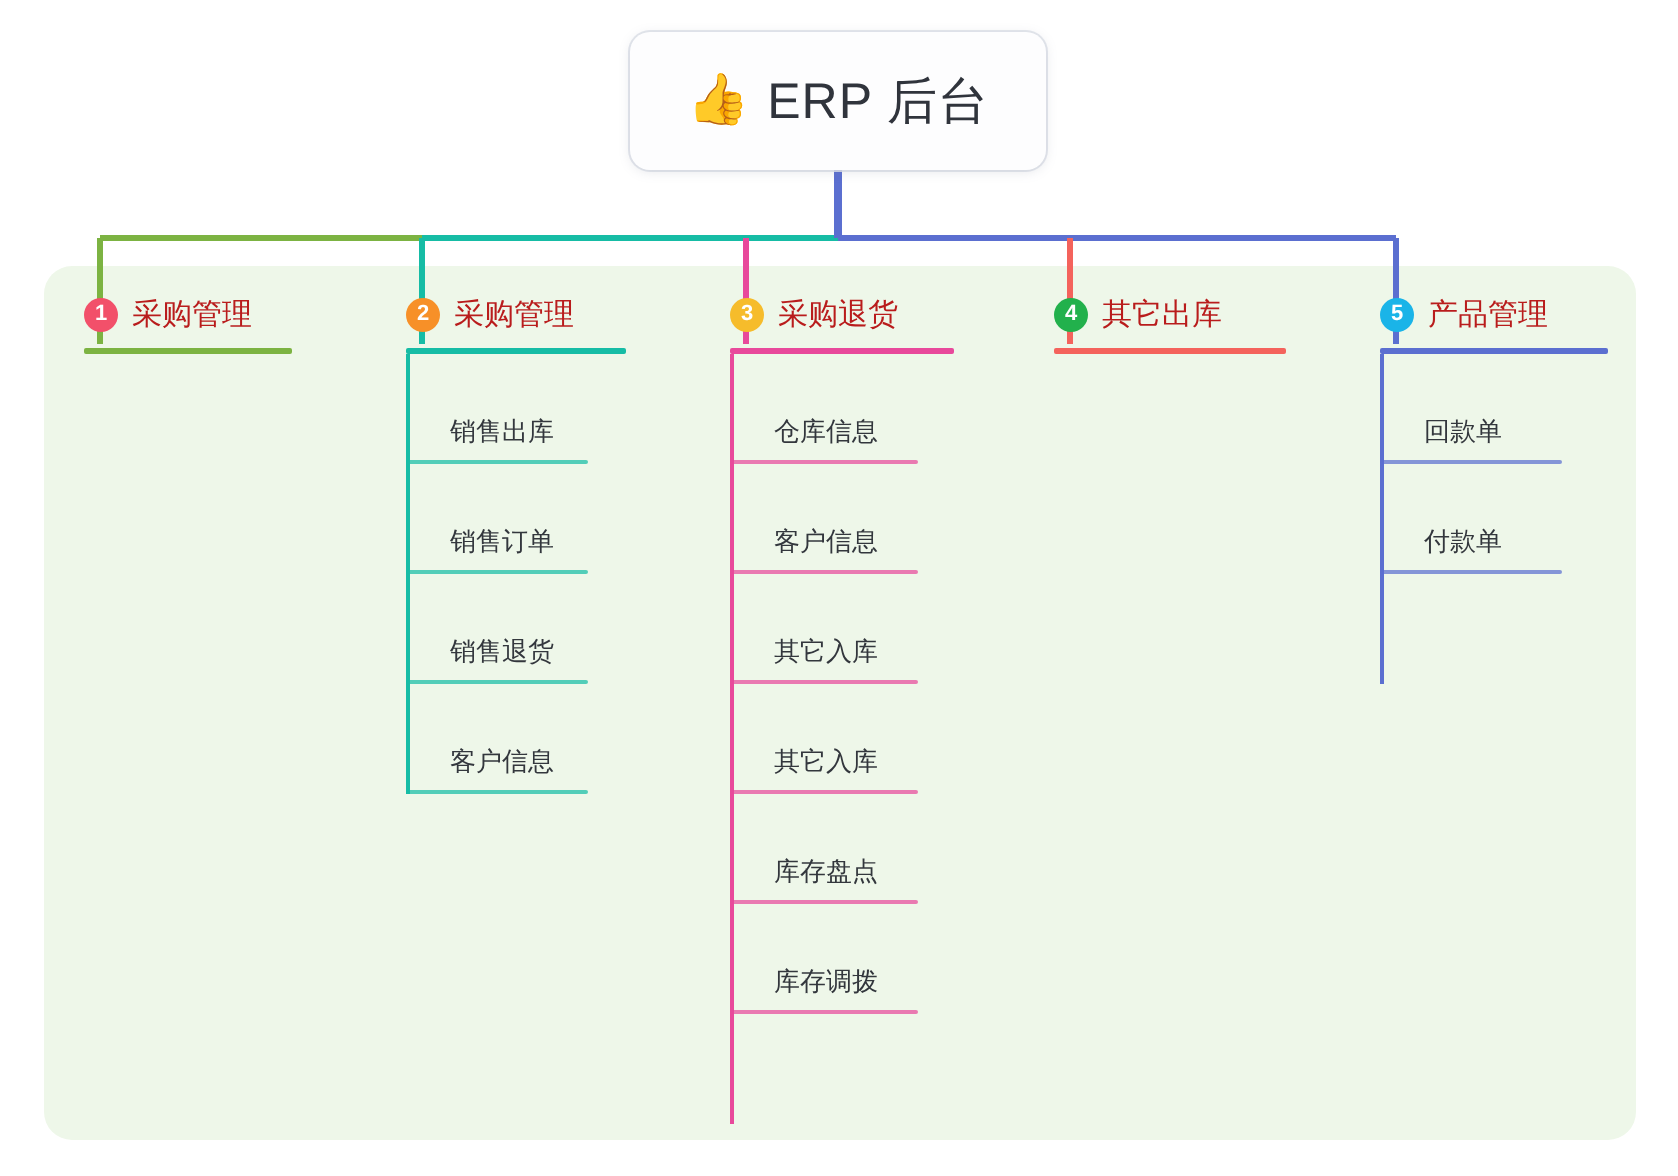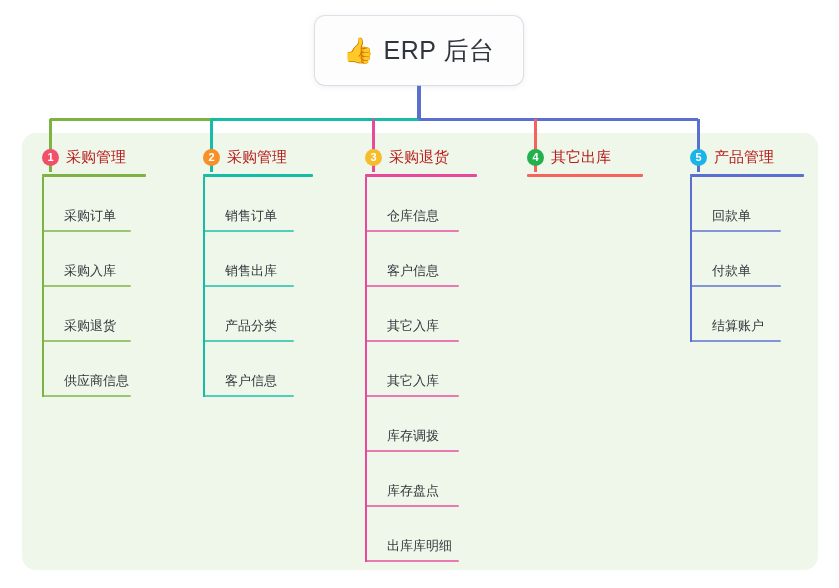--- a/index.html
+++ b/index.html
@@ -163,25 +163,6 @@
           <span class="col-title">采购管理</span>
         </div>
         <div class="head-rule" style="width: 104px; background: rgb(124, 179, 66);"></div>
-        <div style="position: relative; margin-top: 0px;">
-          <div class="leaf-spine" style="background: rgb(124, 179, 66); height: 220px;"></div>
-          <div class="leaf">
-            <span class="leaf-label">采购订单</span>
-            <div class="leaf-rule" style="width: 88px; background: rgb(124, 179, 66); opacity: 0.72;"></div>
-          </div>
-          <div class="leaf">
-            <span class="leaf-label">采购入库</span>
-            <div class="leaf-rule" style="width: 88px; background: rgb(124, 179, 66); opacity: 0.72;"></div>
-          </div>
-          <div class="leaf">
-            <span class="leaf-label">采购退货</span>
-            <div class="leaf-rule" style="width: 88px; background: rgb(124, 179, 66); opacity: 0.72;"></div>
-          </div>
-          <div class="leaf">
-            <span class="leaf-label">供应商信息</span>
-            <div class="leaf-rule" style="width: 88px; background: rgb(124, 179, 66); opacity: 0.72;"></div>
-          </div>
-        </div>
       </div>
       <div class="column" style="left: 203px;">
         <div class="col-head">

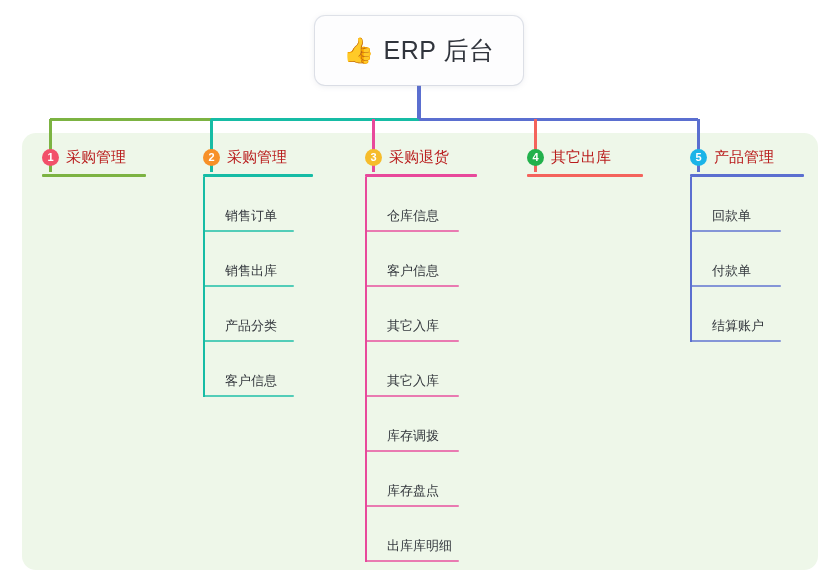--- a/index.html
+++ b/index.html
@@ -173,11 +173,11 @@
         <div style="position: relative; margin-top: 0px;">
           <div class="leaf-spine" style="background: rgb(22, 188, 165); height: 220px;"></div>
           <div class="leaf">
+            <span class="leaf-label">销售出库</span>
+            <div class="leaf-rule" style="width: 90px; background: rgb(22, 188, 165); opacity: 0.72;"></div>
+          </div>
+          <div class="leaf">
             <span class="leaf-label">销售订单</span>
-            <div class="leaf-rule" style="width: 90px; background: rgb(22, 188, 165); opacity: 0.72;"></div>
-          </div>
-          <div class="leaf">
-            <span class="leaf-label">销售出库</span>
             <div class="leaf-rule" style="width: 90px; background: rgb(22, 188, 165); opacity: 0.72;"></div>
           </div>
           <div class="leaf">

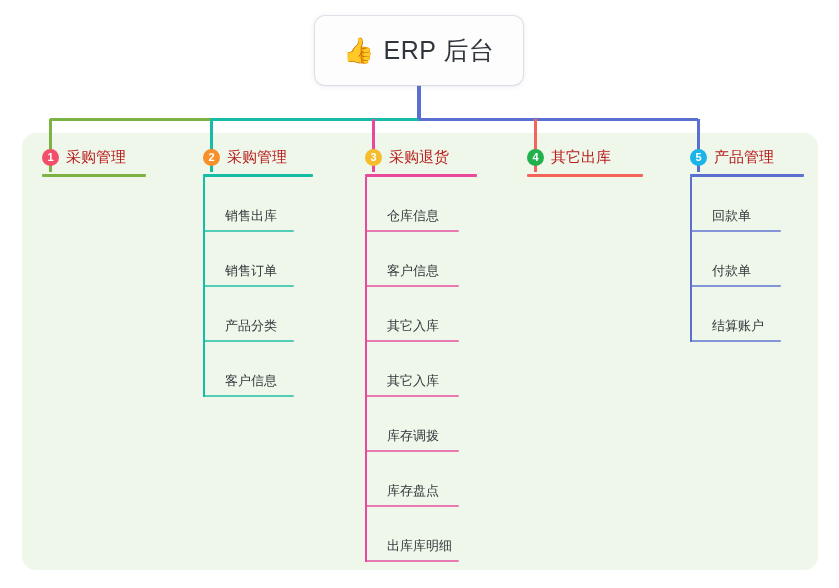--- a/index.html
+++ b/index.html
@@ -181,7 +181,7 @@
             <div class="leaf-rule" style="width: 90px; background: rgb(22, 188, 165); opacity: 0.72;"></div>
           </div>
           <div class="leaf">
-            <span class="leaf-label">产品分类</span>
+            <span class="leaf-label">销售退货</span>
             <div class="leaf-rule" style="width: 90px; background: rgb(22, 188, 165); opacity: 0.72;"></div>
           </div>
           <div class="leaf">

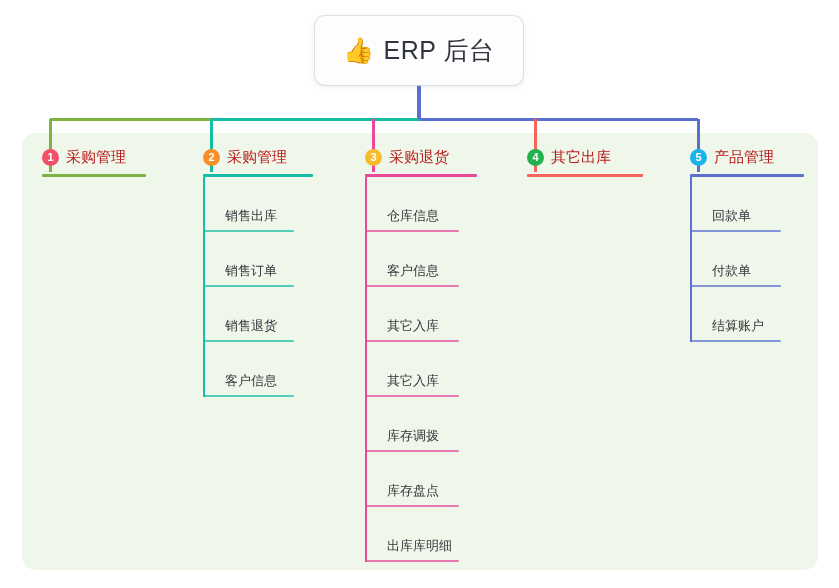--- a/index.html
+++ b/index.html
@@ -251,10 +251,6 @@
             <span class="leaf-label">付款单</span>
             <div class="leaf-rule" style="width: 90px; background: rgb(91, 111, 208); opacity: 0.72;"></div>
           </div>
-          <div class="leaf">
-            <span class="leaf-label">结算账户</span>
-            <div class="leaf-rule" style="width: 90px; background: rgb(91, 111, 208); opacity: 0.72;"></div>
-          </div>
         </div>
       </div>
     </div>

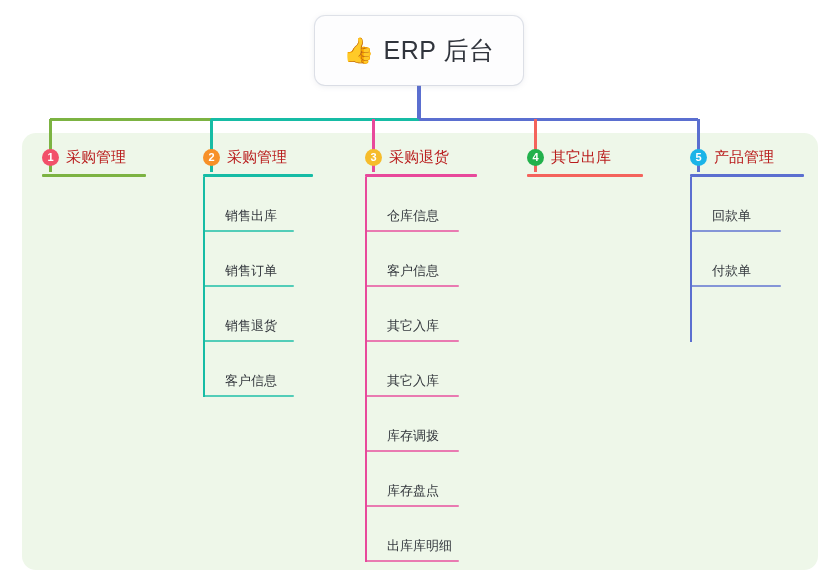--- a/index.html
+++ b/index.html
@@ -215,11 +215,11 @@
             <div class="leaf-rule" style="width: 93px; background: rgb(232, 73, 155); opacity: 0.72;"></div>
           </div>
           <div class="leaf">
+            <span class="leaf-label">库存盘点</span>
+            <div class="leaf-rule" style="width: 93px; background: rgb(232, 73, 155); opacity: 0.72;"></div>
+          </div>
+          <div class="leaf">
             <span class="leaf-label">库存调拨</span>
-            <div class="leaf-rule" style="width: 93px; background: rgb(232, 73, 155); opacity: 0.72;"></div>
-          </div>
-          <div class="leaf">
-            <span class="leaf-label">库存盘点</span>
             <div class="leaf-rule" style="width: 93px; background: rgb(232, 73, 155); opacity: 0.72;"></div>
           </div>
           <div class="leaf">

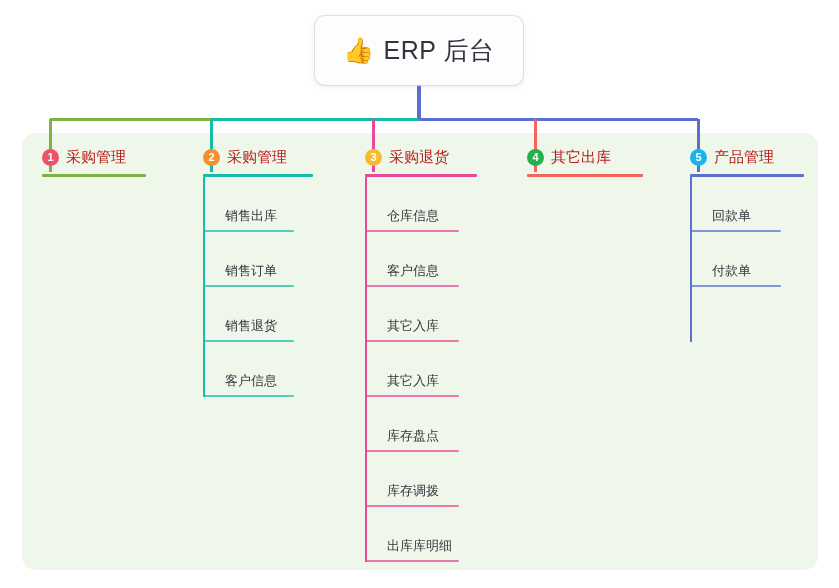--- a/index.html
+++ b/index.html
@@ -222,10 +222,6 @@
             <span class="leaf-label">库存调拨</span>
             <div class="leaf-rule" style="width: 93px; background: rgb(232, 73, 155); opacity: 0.72;"></div>
           </div>
-          <div class="leaf">
-            <span class="leaf-label">出库库明细</span>
-            <div class="leaf-rule" style="width: 93px; background: rgb(232, 73, 155); opacity: 0.72;"></div>
-          </div>
         </div>
       </div>
       <div class="column" style="left: 527px;">

